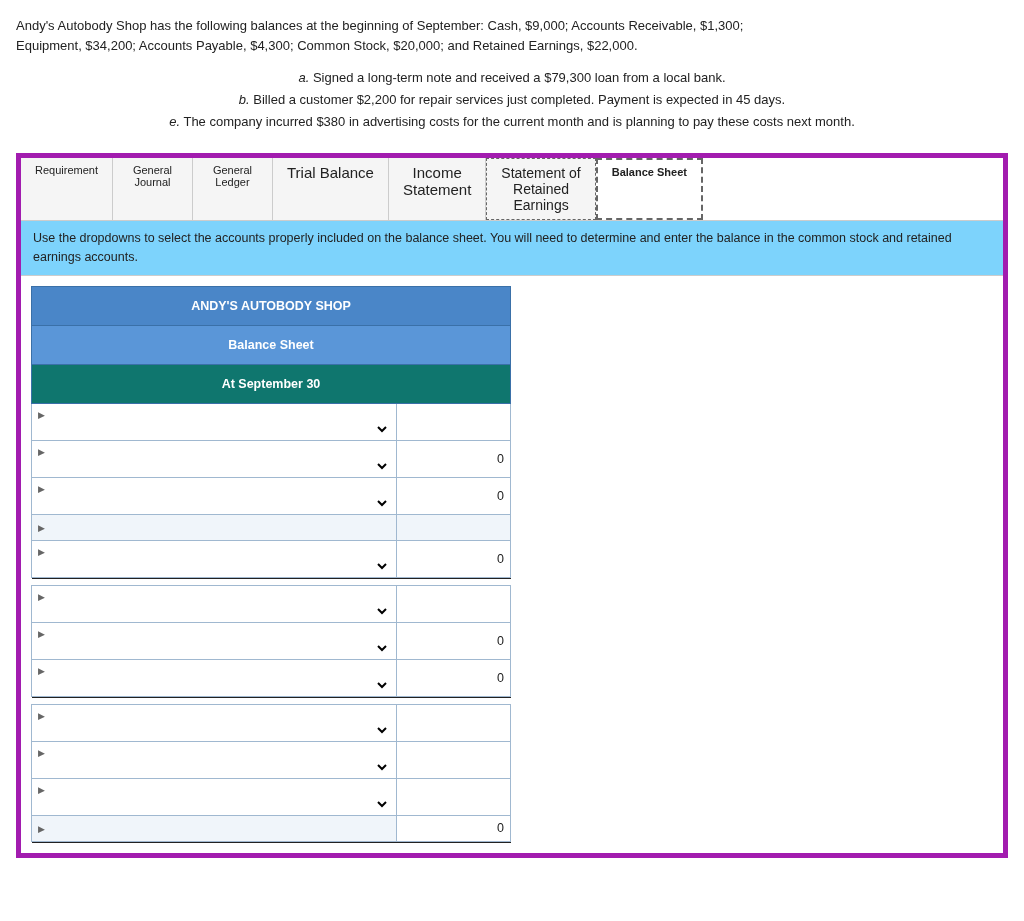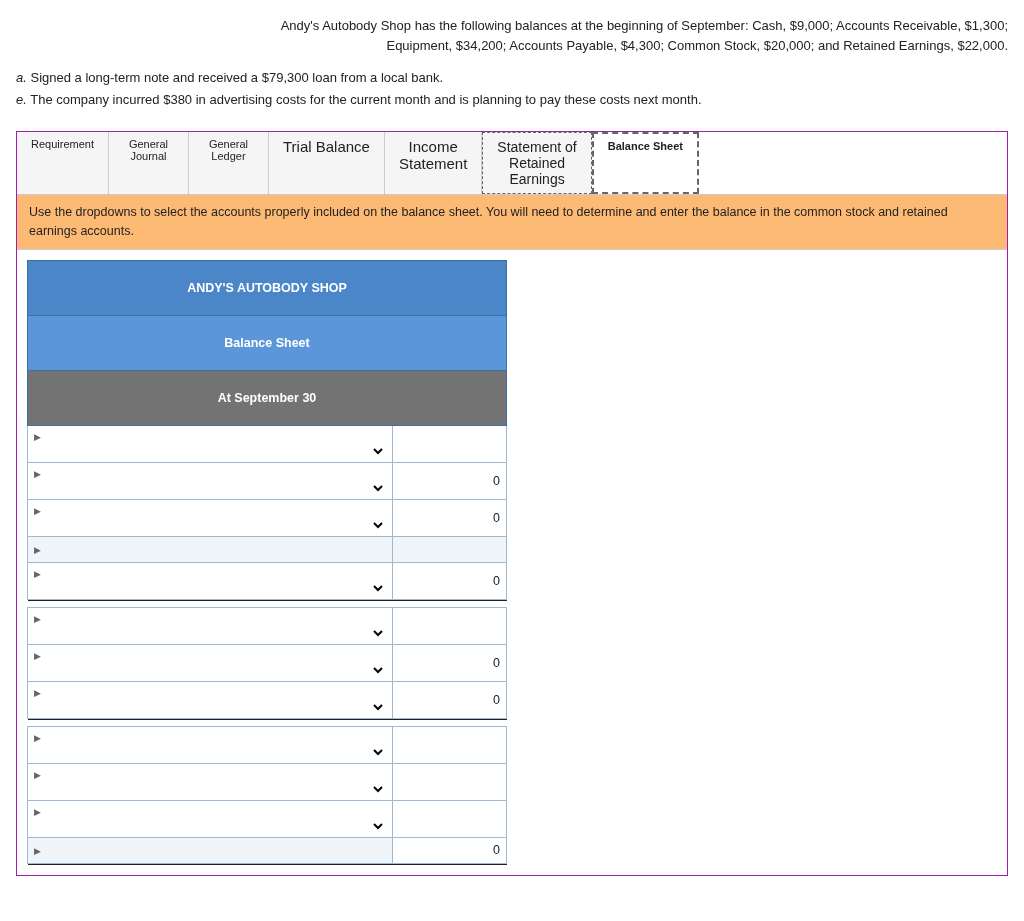--- a/index.html
+++ b/index.html
@@ -13,7 +13,6 @@
     .intro-text {
       margin-bottom: 12px;
       line-height: 1.5;
-      text-align: right;
     }
     .transactions {
       margin-bottom: 20px;

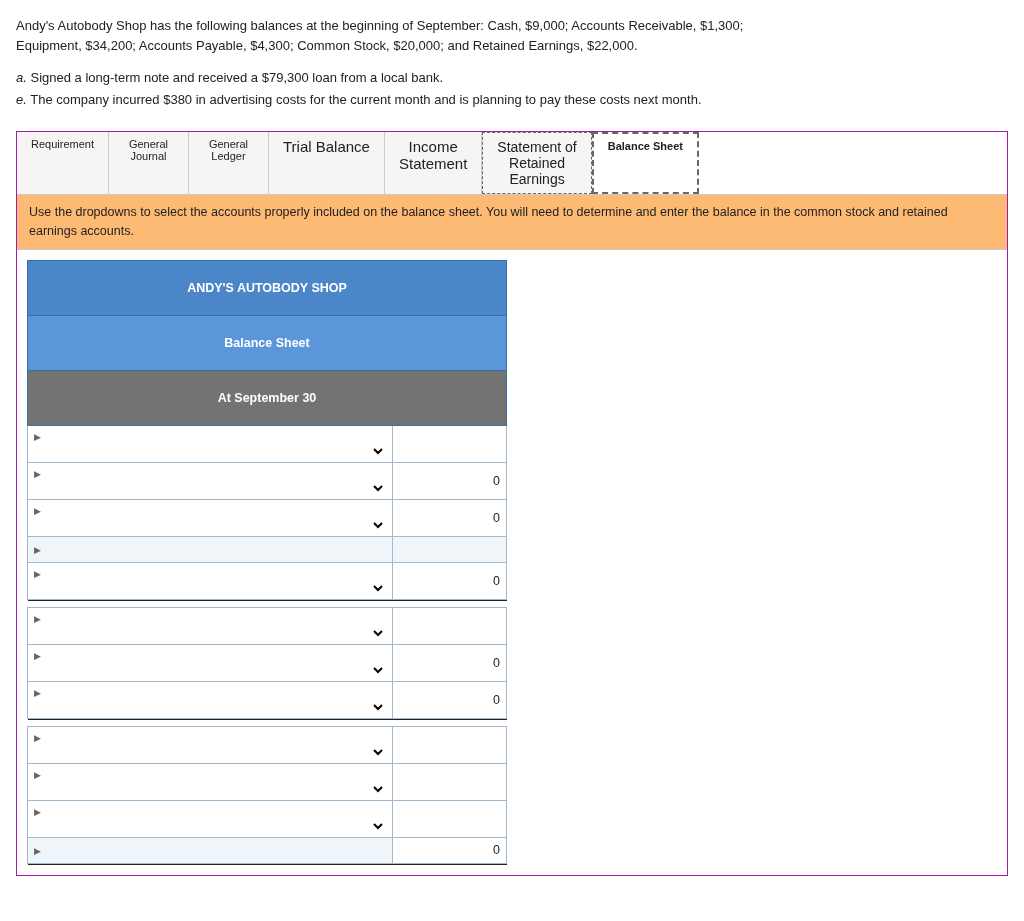--- a/index.html
+++ b/index.html
@@ -20,6 +20,7 @@
     }
     .transactions p {
       margin: 0;
+      text-align: center;
     }
     
     .tabs-container {

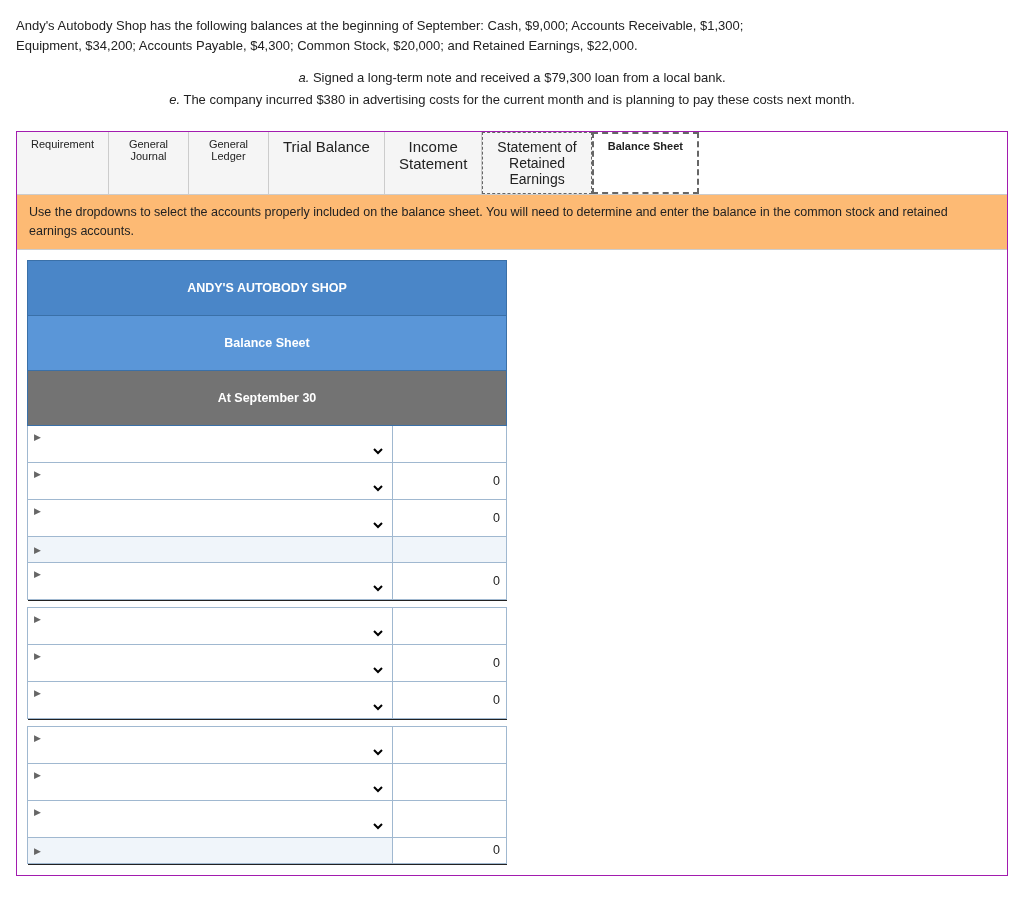--- a/index.html
+++ b/index.html
@@ -126,6 +126,7 @@
 
 <div class="transactions">
   <p><em>a.</em> Signed a long-term note and received a $79,300 loan from a local bank.</p>
+  <p><em>b.</em> Billed a customer $2,200 for repair services just completed. Payment is expected in 45 days.</p>
   <p><em>e.</em> The company incurred $380 in advertising costs for the current month and is planning to pay these costs next month.</p>
 </div>
 

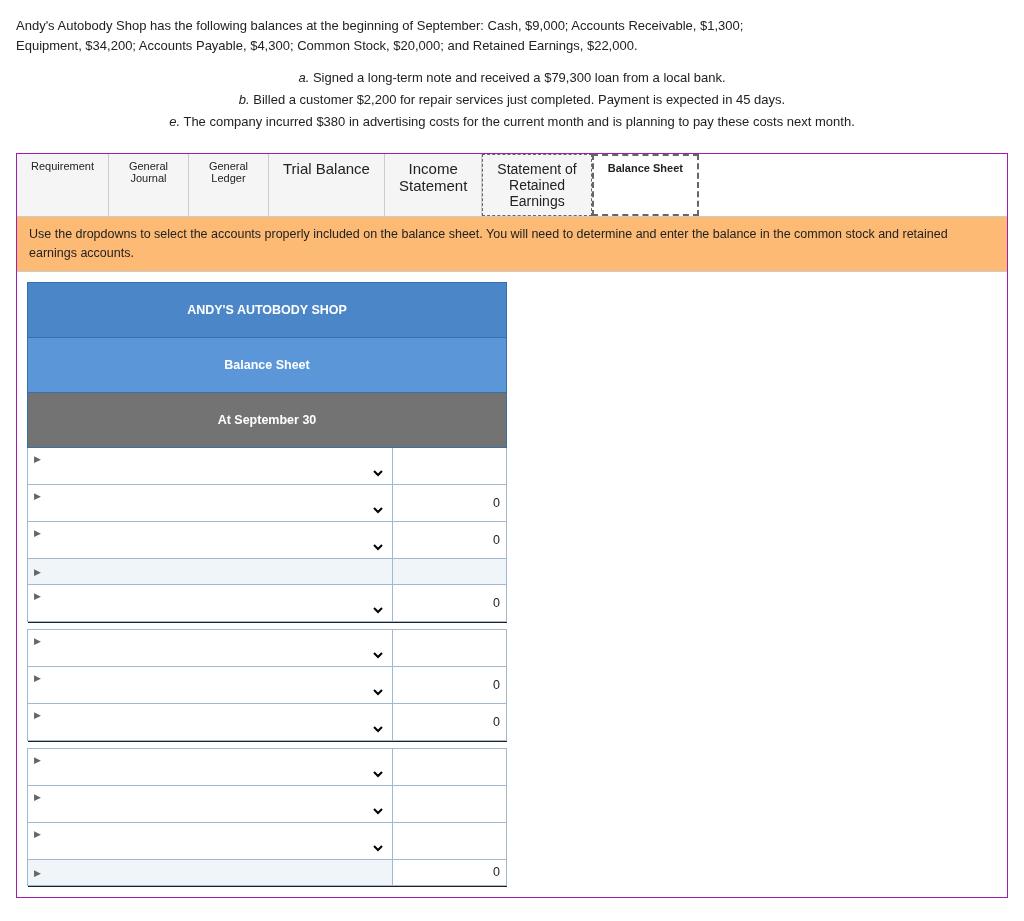--- a/index.html
+++ b/index.html
@@ -24,7 +24,7 @@
     }
     
     .tabs-container {
-      border: 1px solid #a21caf;
+      border: 5px solid #a21caf;
       margin-bottom: 13px;
     }
     .tabs-row {

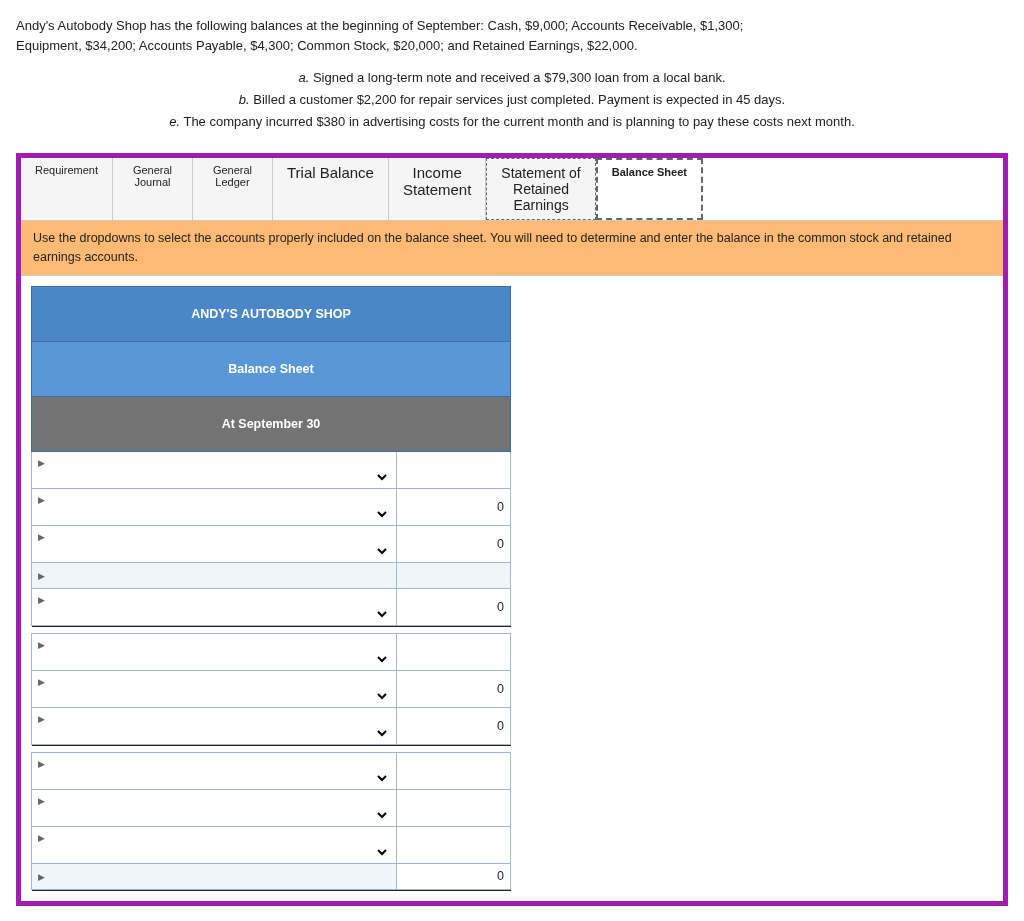--- a/index.html
+++ b/index.html
@@ -49,7 +49,7 @@
       font-weight: bold;
     }
     .instruction-bar {
-      background: #fdba74;
+      background: #7dd3fc;
       padding: 8px 12px;
       font-size: 12.5px;
       line-height: 1.5;

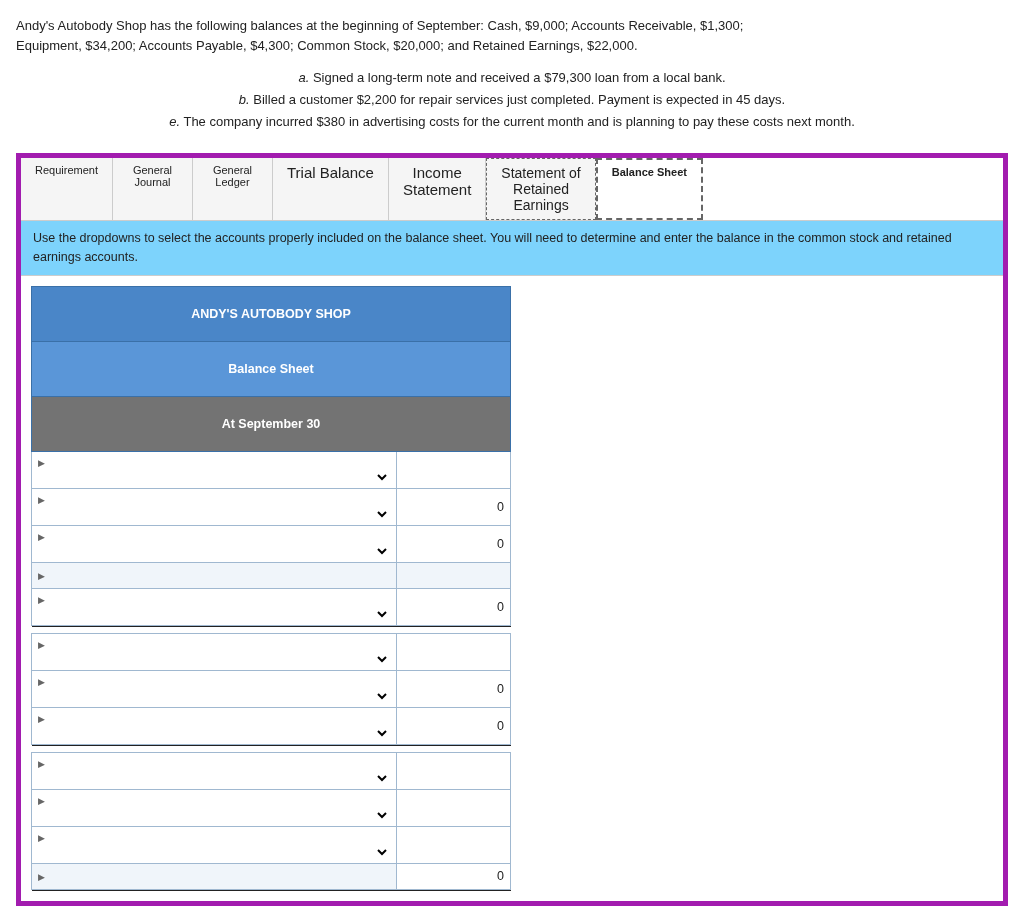--- a/index.html
+++ b/index.html
@@ -69,7 +69,7 @@
       font-weight: bold;
       background: #4a86c8;
       color: #fff;
-      padding: 20px 6px;
+      padding: 12px 6px;
       border: 1px solid #3a70a8;
     }
     .bs-header-row.sub td {

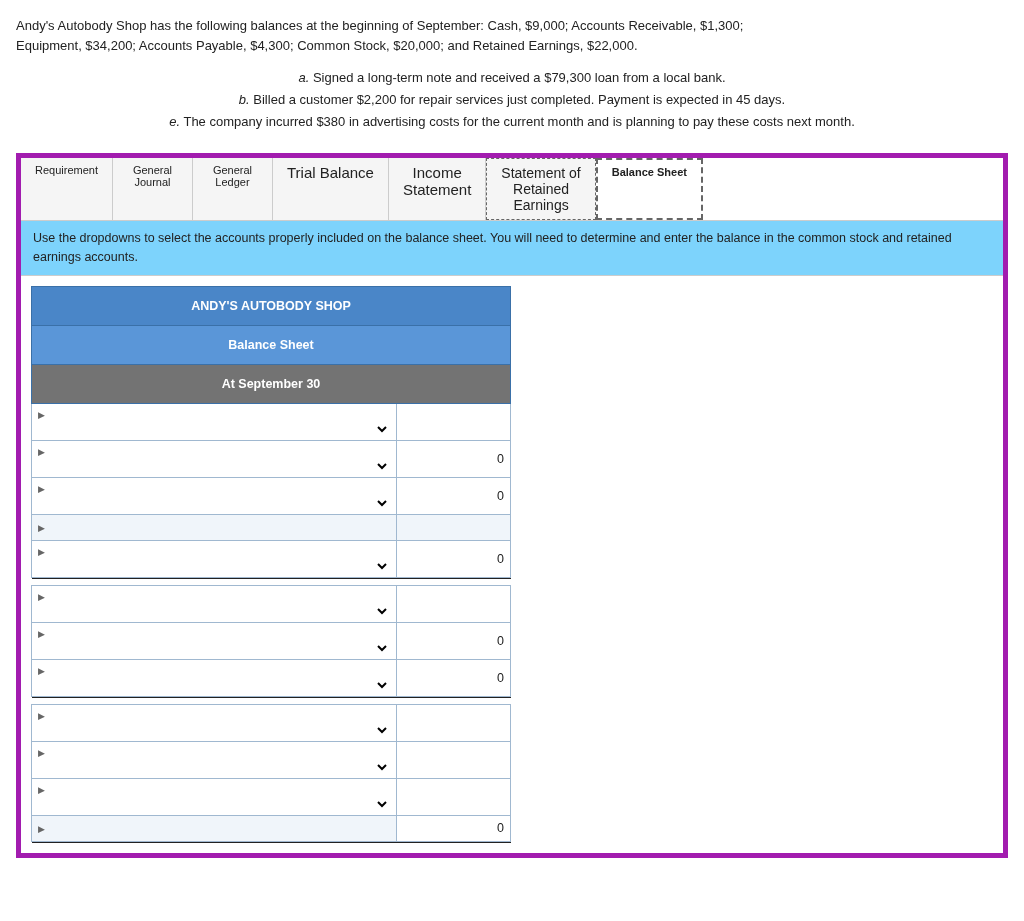--- a/index.html
+++ b/index.html
@@ -76,7 +76,7 @@
       background: #5a96d8;
     }
     .bs-header-row.sub2 td {
-      background: #737373;
+      background: #0f766e;
     }
     .bs-row td {
       border: 1px solid #a0b8d0;

